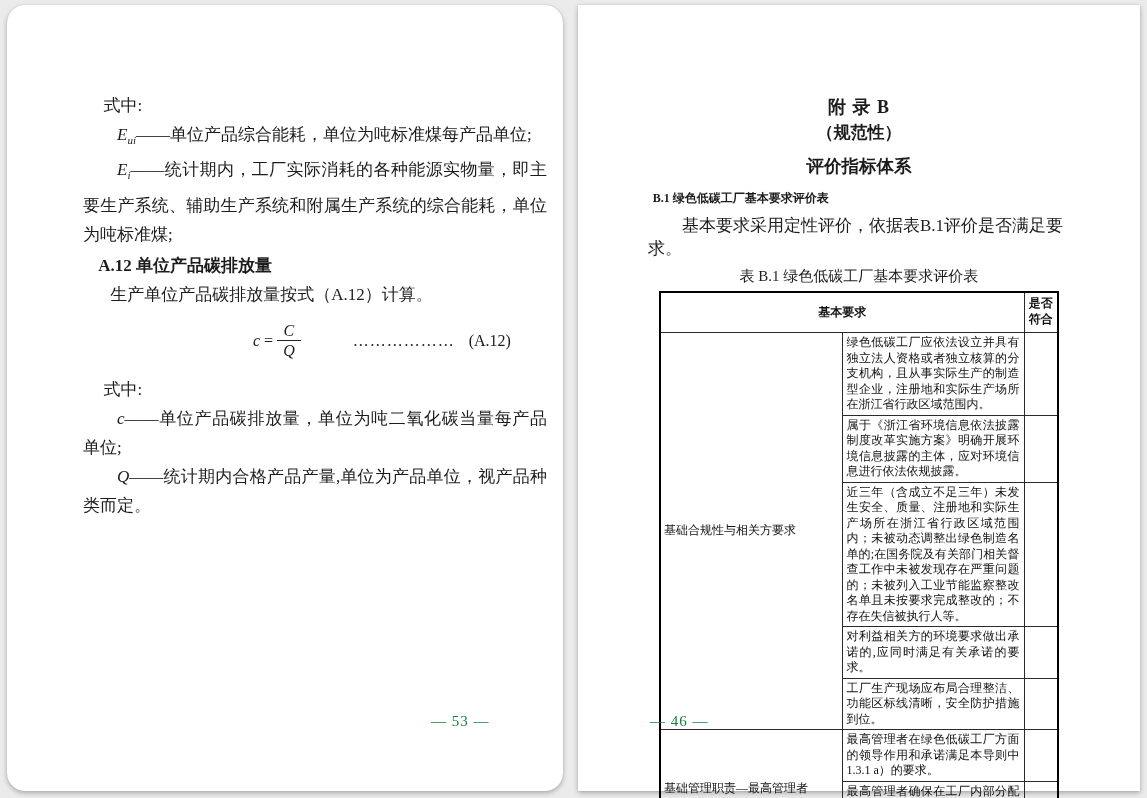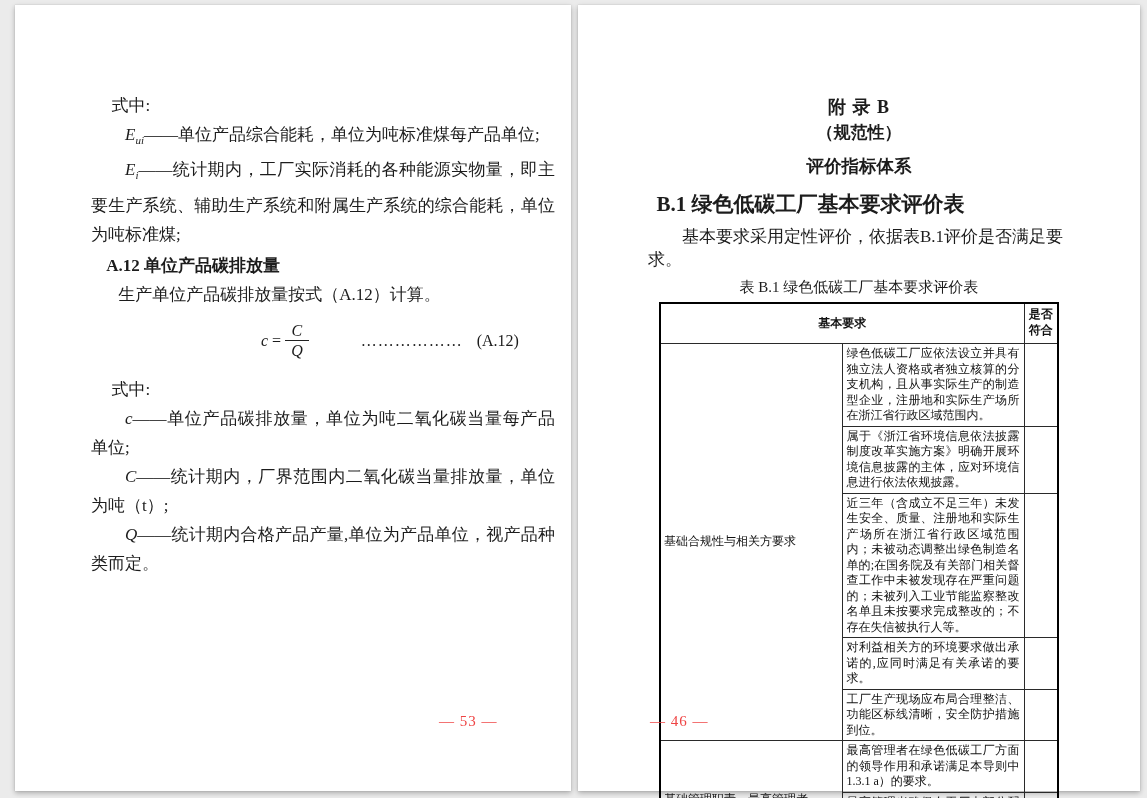--- a/index.html
+++ b/index.html
@@ -18,7 +18,7 @@
     background: #ffffff;
     box-shadow: 0 2px 5px rgba(0,0,0,0.28), 0 0 1px rgba(0,0,0,0.18);
   }
-  .page-left  { left: 15px;   width: 556px; }
+  .page-left  { left: 7px;   width: 556px; border-radius: 18px; }
   .page-right { left: 578px; width: 562px; }
 
   

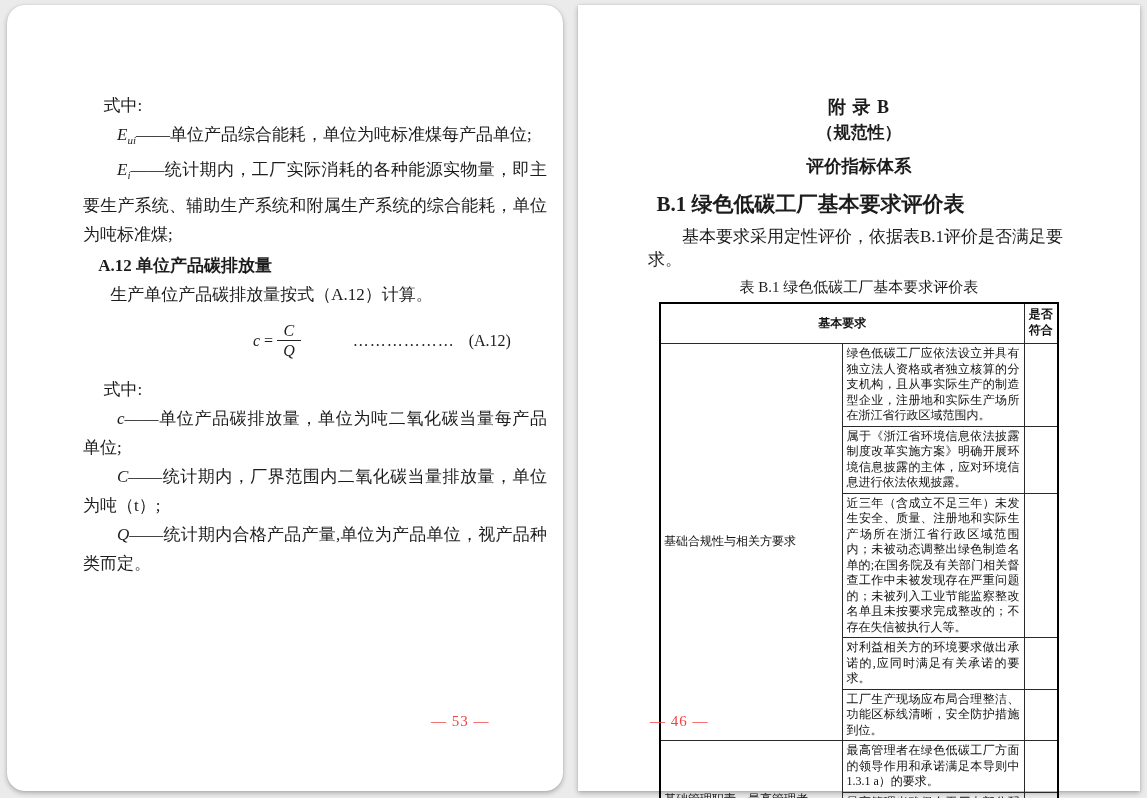--- a/index.html
+++ b/index.html
@@ -66,7 +66,7 @@
   .app-label { font-size: 18px; letter-spacing: 1px; }
   .app-type  { margin-top: 2px; }
   .app-title { margin-top: 10px; font-size: 17.5px; }
-  .sec-heading-b { font-weight: bold; margin-top: 12px; text-indent: 0.4em; font-size: 21px; }
+  .sec-heading-b { font-weight: bold; margin-top: 12px; text-indent: 0.4em; font-size: 12px; }
   .para-b { margin-top: 7px; text-indent: 2em; }
   .table-caption { text-align: center; margin-top: 7px; font-size: 15px; }
 

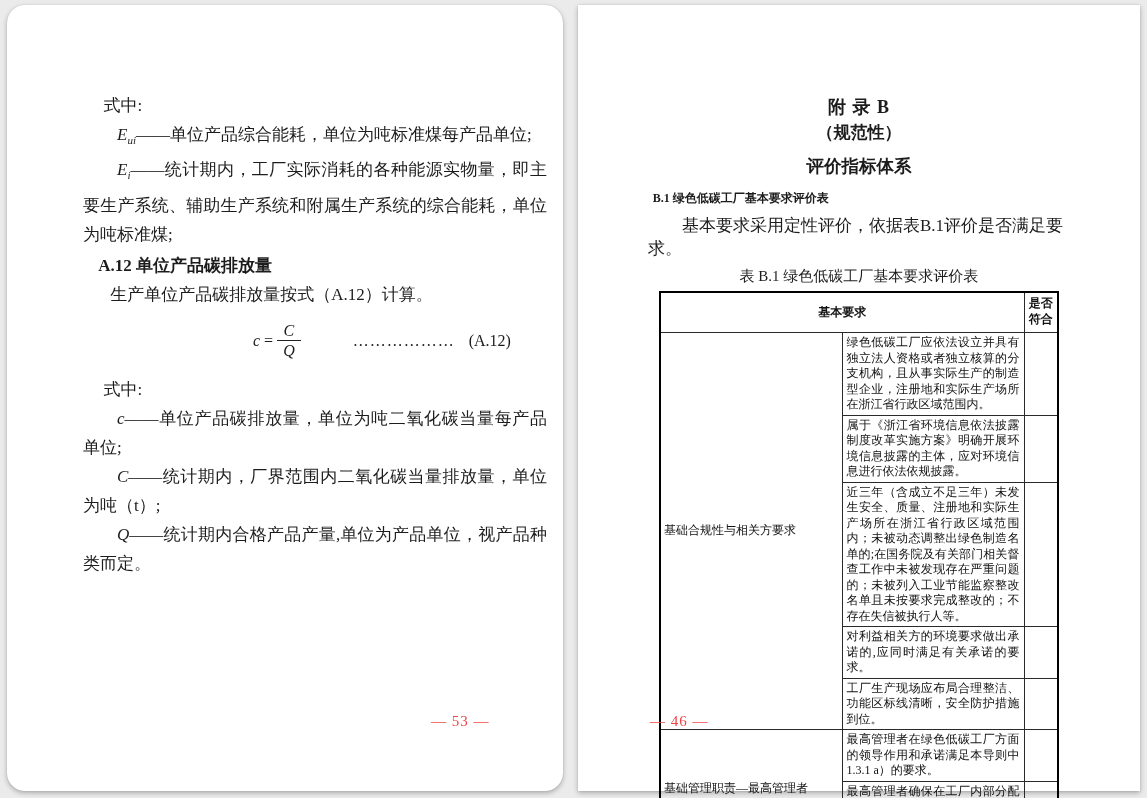--- a/index.html
+++ b/index.html
@@ -134,7 +134,6 @@
 
     <p class="def"><span class="var">c</span><span>——单位产品碳排放量，单位为吨二氧化碳当量每产品单位;</span></p>
 
-    <p class="def"><span class="var">C</span><span>——统计期内，厂界范围内二氧化碳当量排放量，单位为吨（t）;</span></p>
 
     <p class="def"><span class="var">Q</span><span>——统计期内合格产品产量,单位为产品单位，视产品种类而定。</span></p>
 

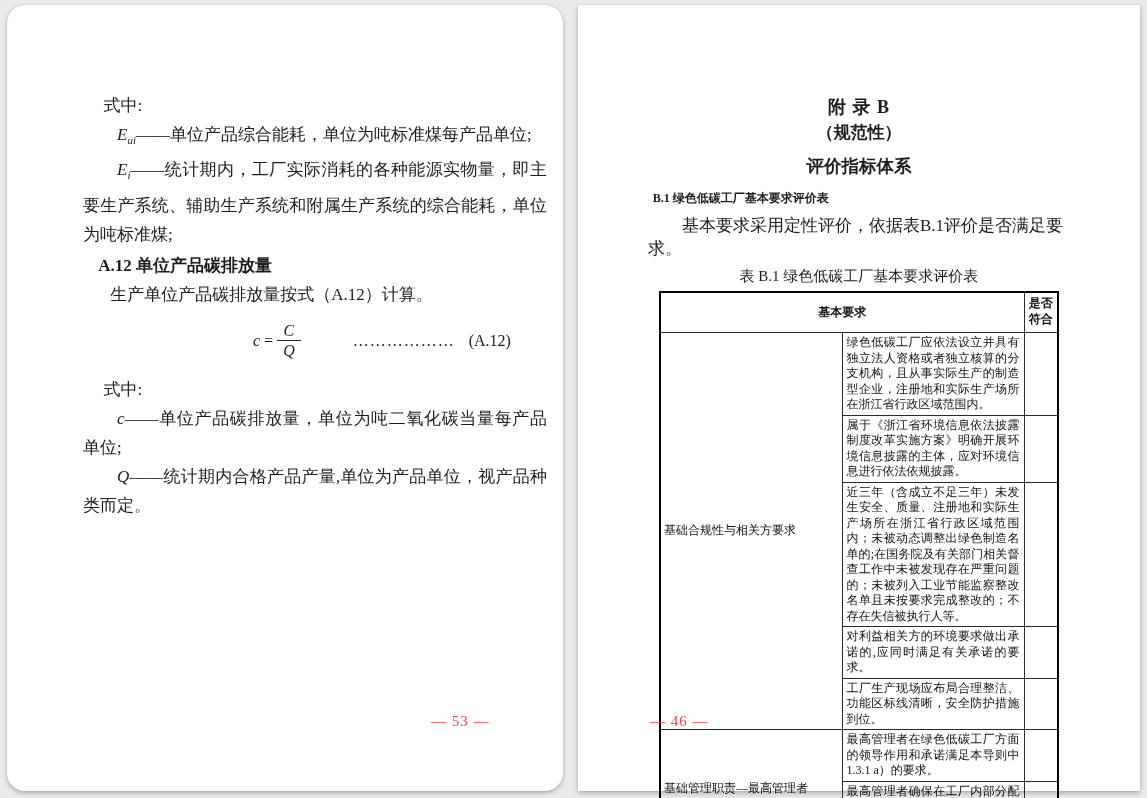--- a/index.html
+++ b/index.html
@@ -54,7 +54,7 @@
     position: absolute;
     font-size: 15px;
     letter-spacing: 1px;
-    color: #ef4444;
+    color: #15803d;
     top: 708px;
   }
   .pageno-left  { left: 424px; }

